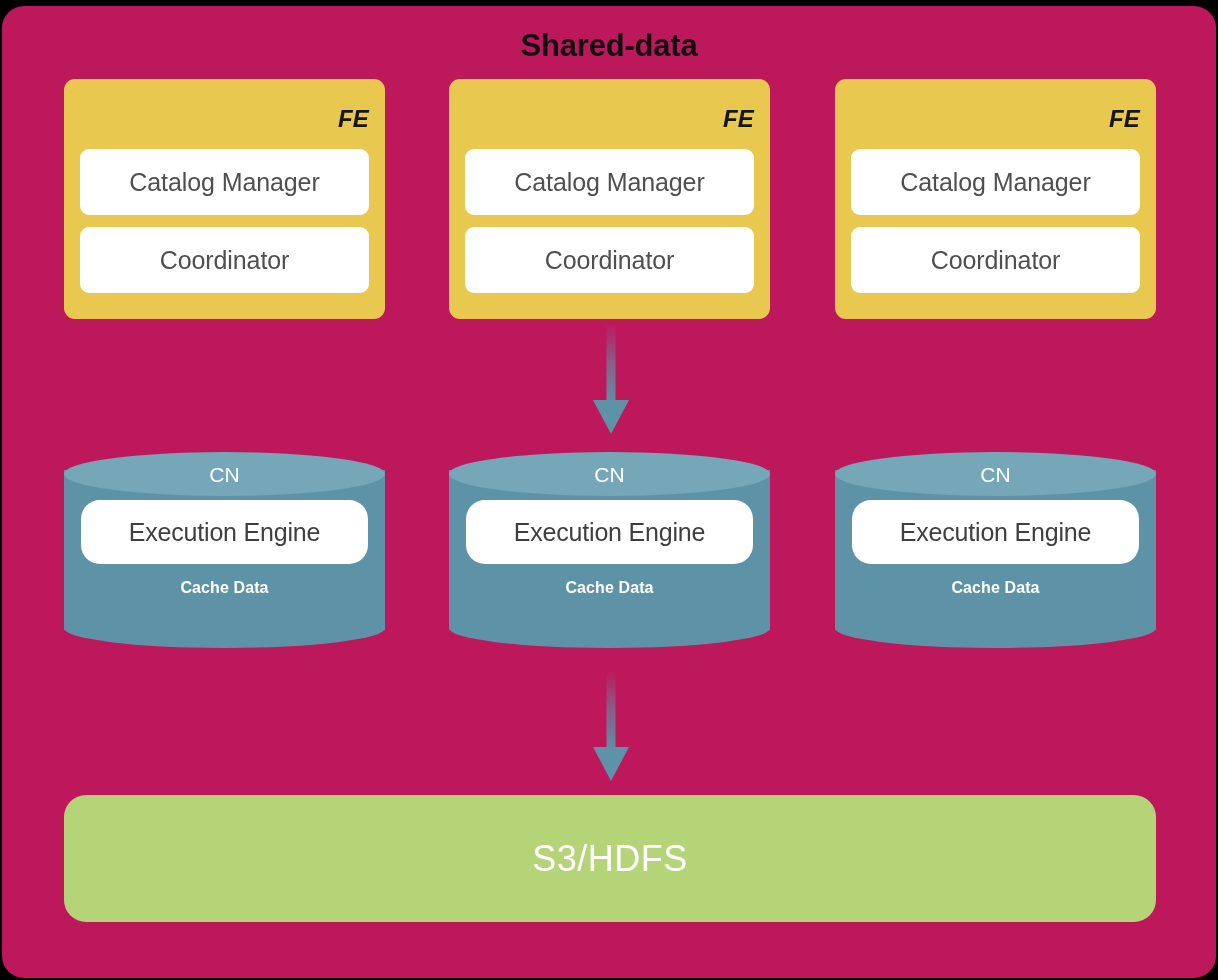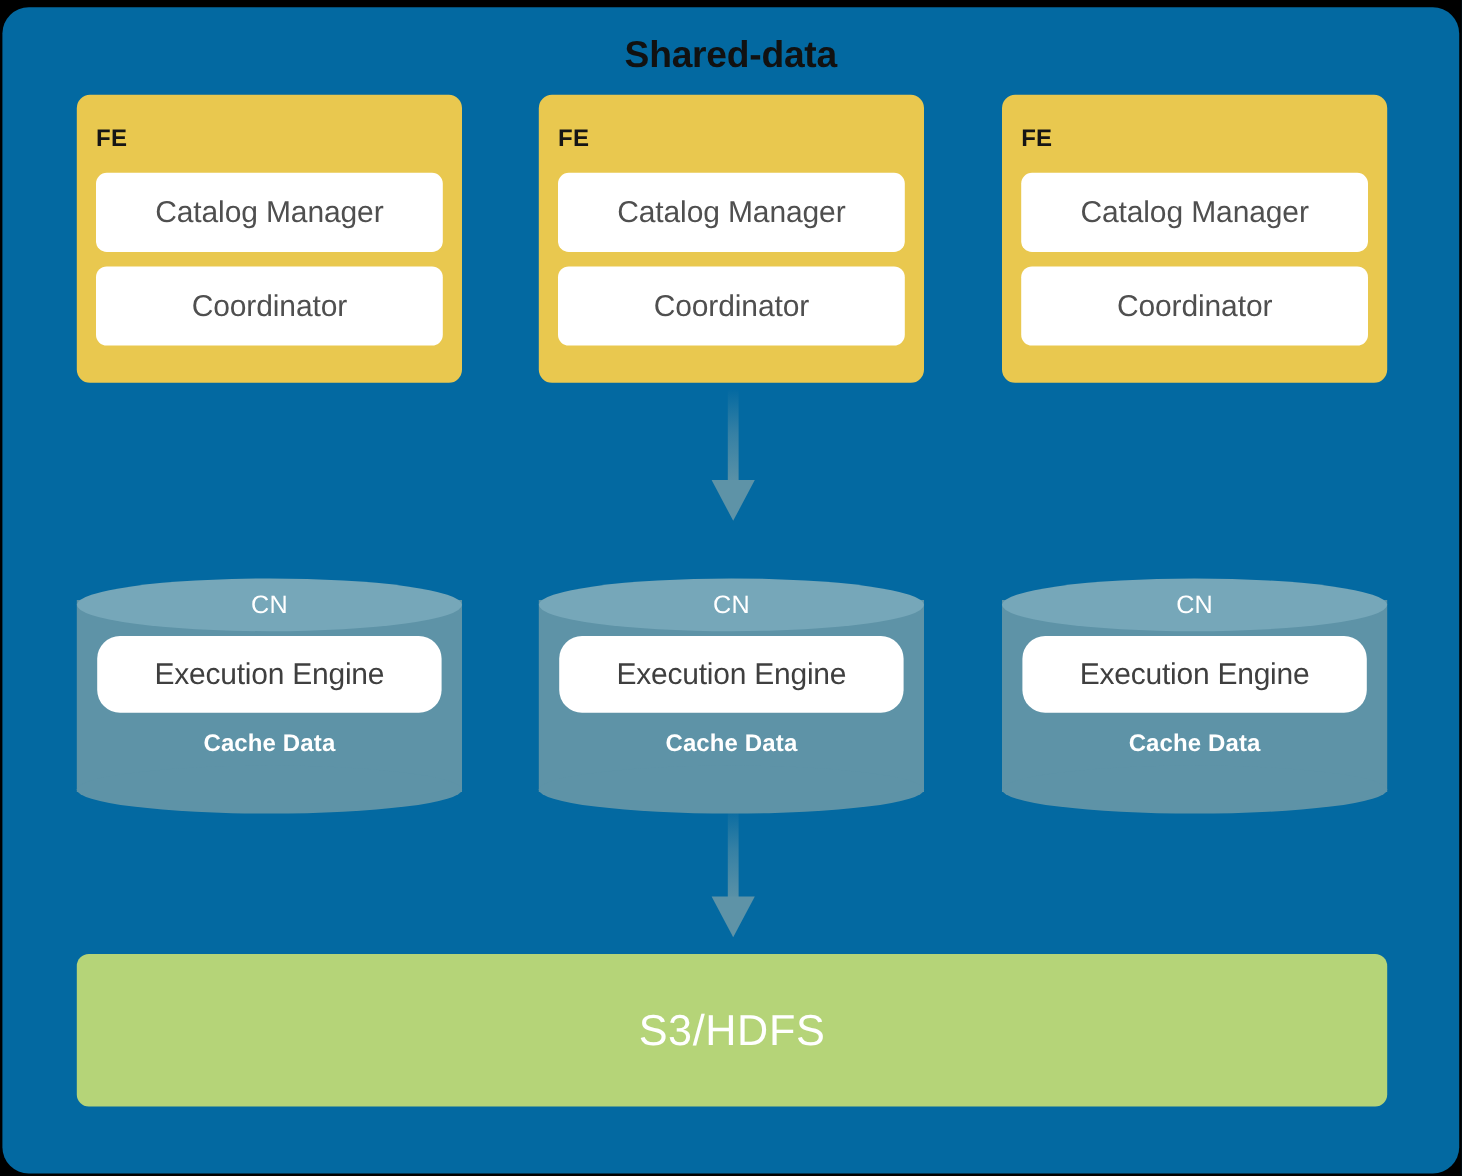--- a/index.html
+++ b/index.html
@@ -28,7 +28,7 @@
     top: 6px;
     width: 1214px;
     height: 972px;
-    background: #0369a1;
+    background: #be185d;
     border-radius: 22px;
     overflow: hidden;
   }

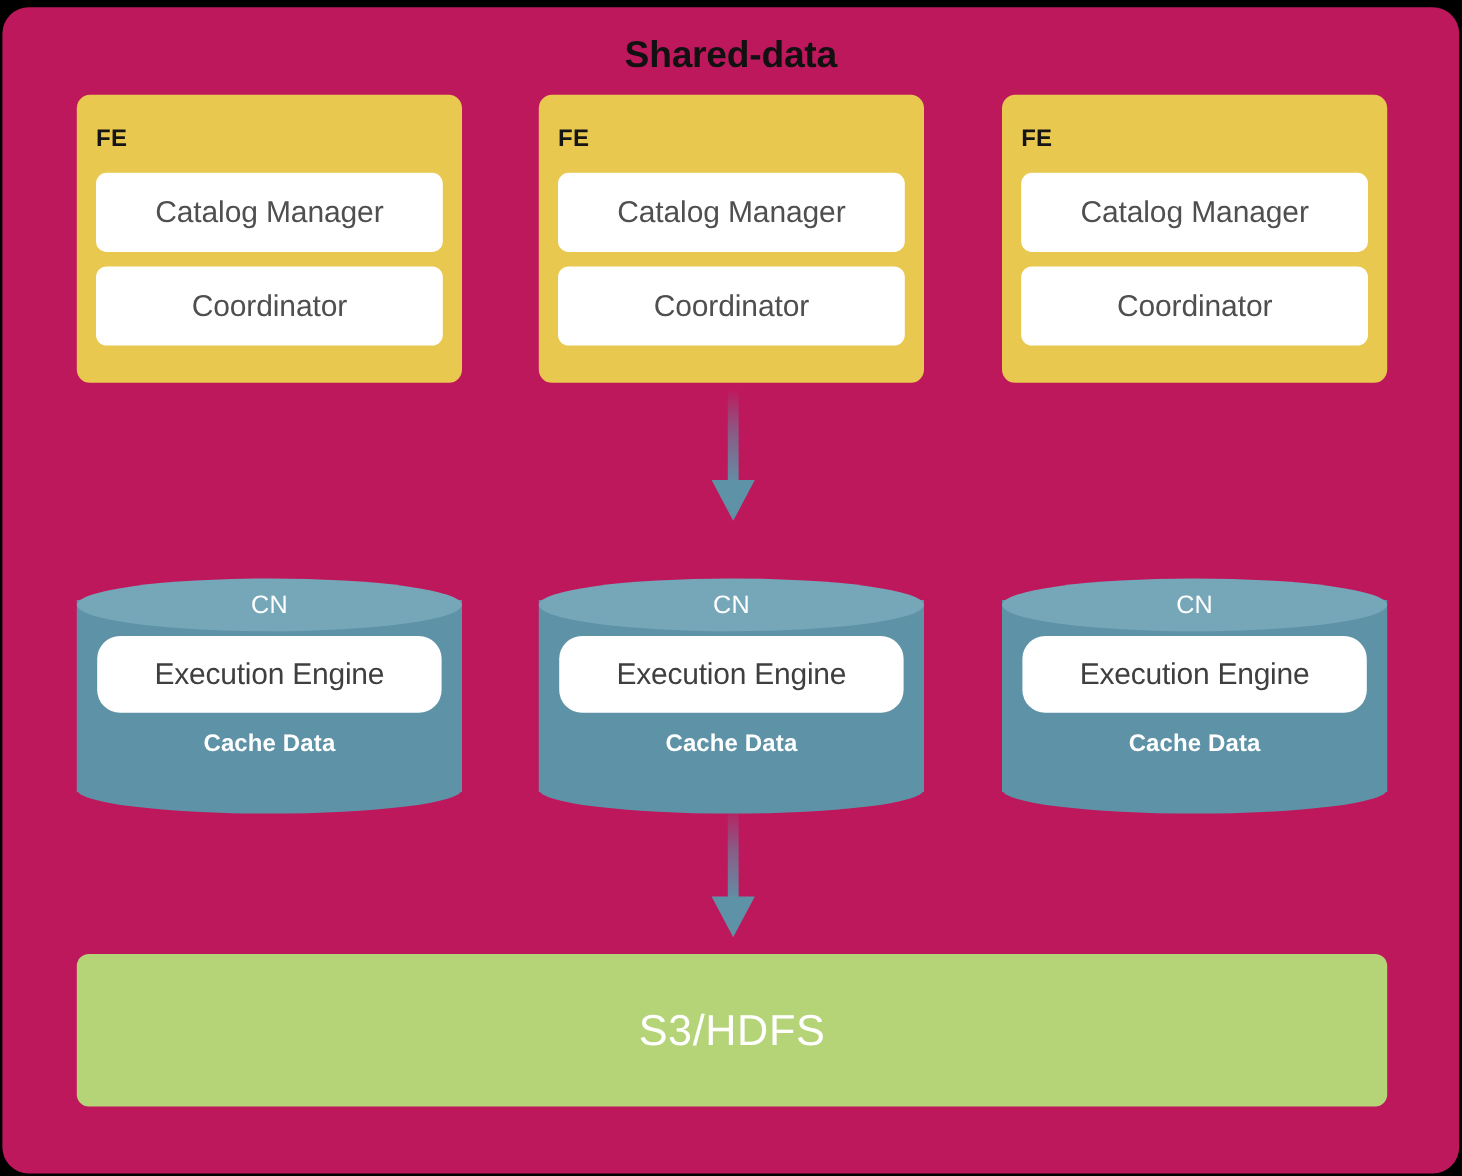--- a/index.html
+++ b/index.html
@@ -70,11 +70,12 @@
 
   .fe-title {
     margin-top: 26px;
-    text-align: left;
-    font-size: 20px;
+    text-align: right;
+    font-size: 24px;
     font-weight: bold;
     color: #151515;
     letter-spacing: 0.2px;
+    font-style: italic;
   }
   .fe-slot {
     margin-top: 16px;

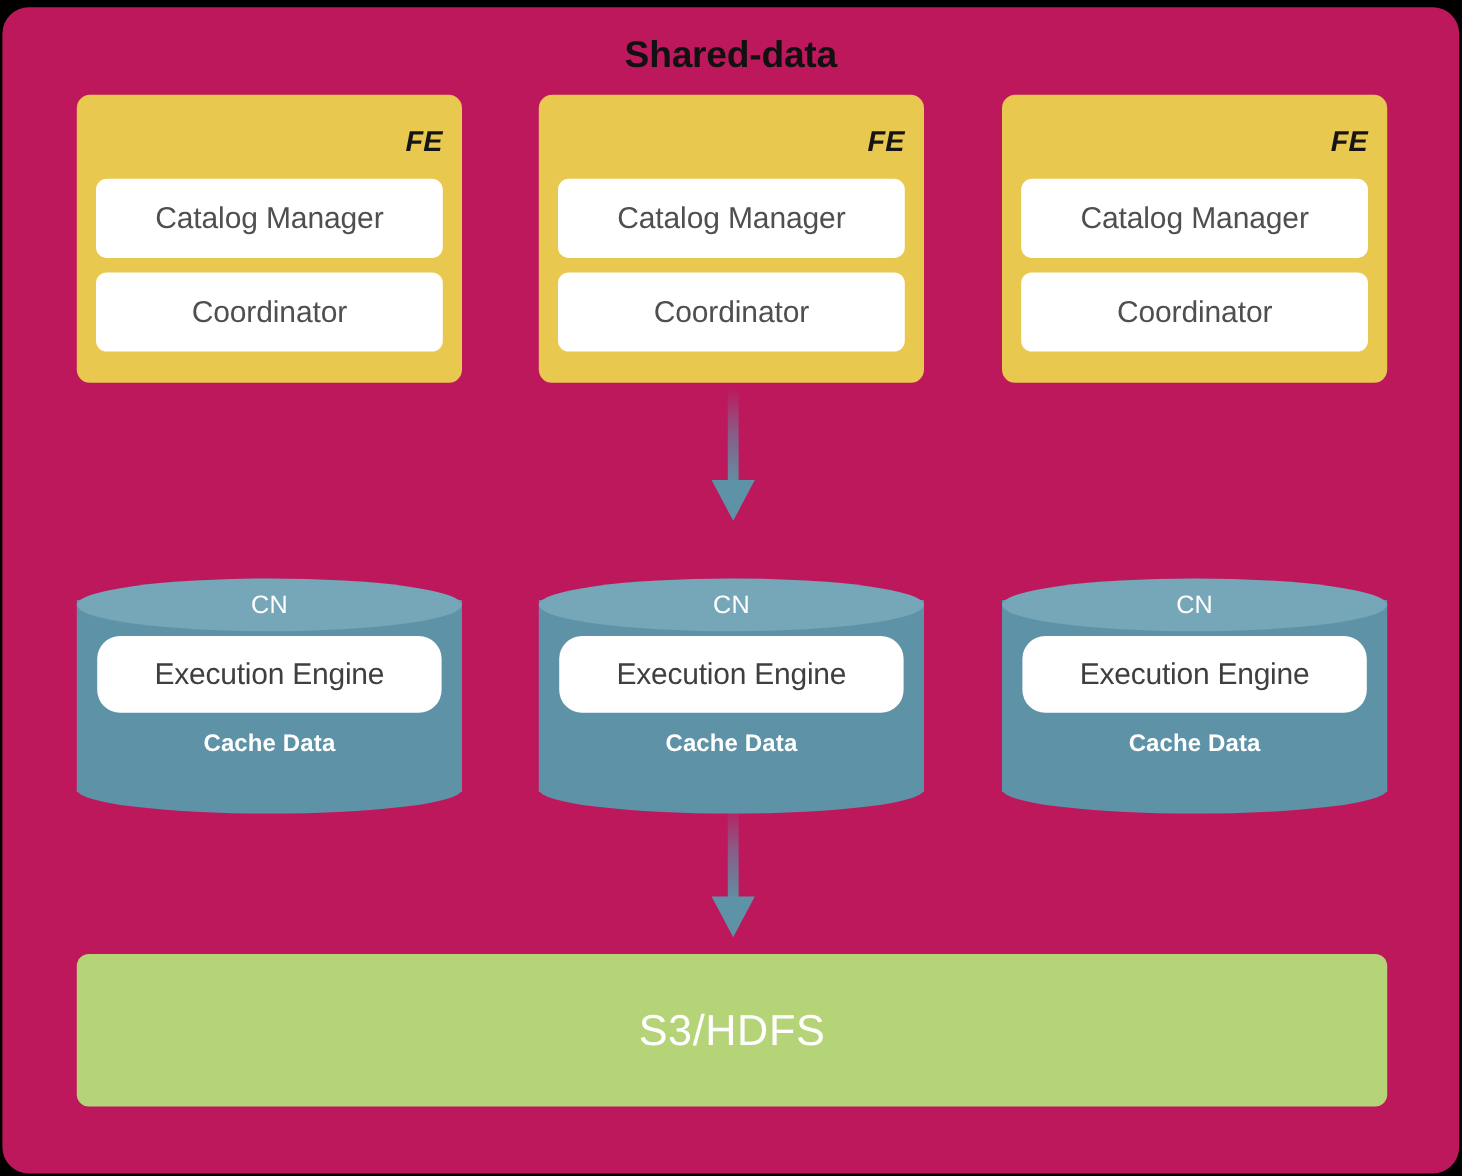--- a/index.html
+++ b/index.html
@@ -105,7 +105,7 @@
   .cn-row {
     position: absolute;
     left: 62px;
-    top: 476px;
+    top: 446px;
     width: 1092px;
     height: 196px;
   }

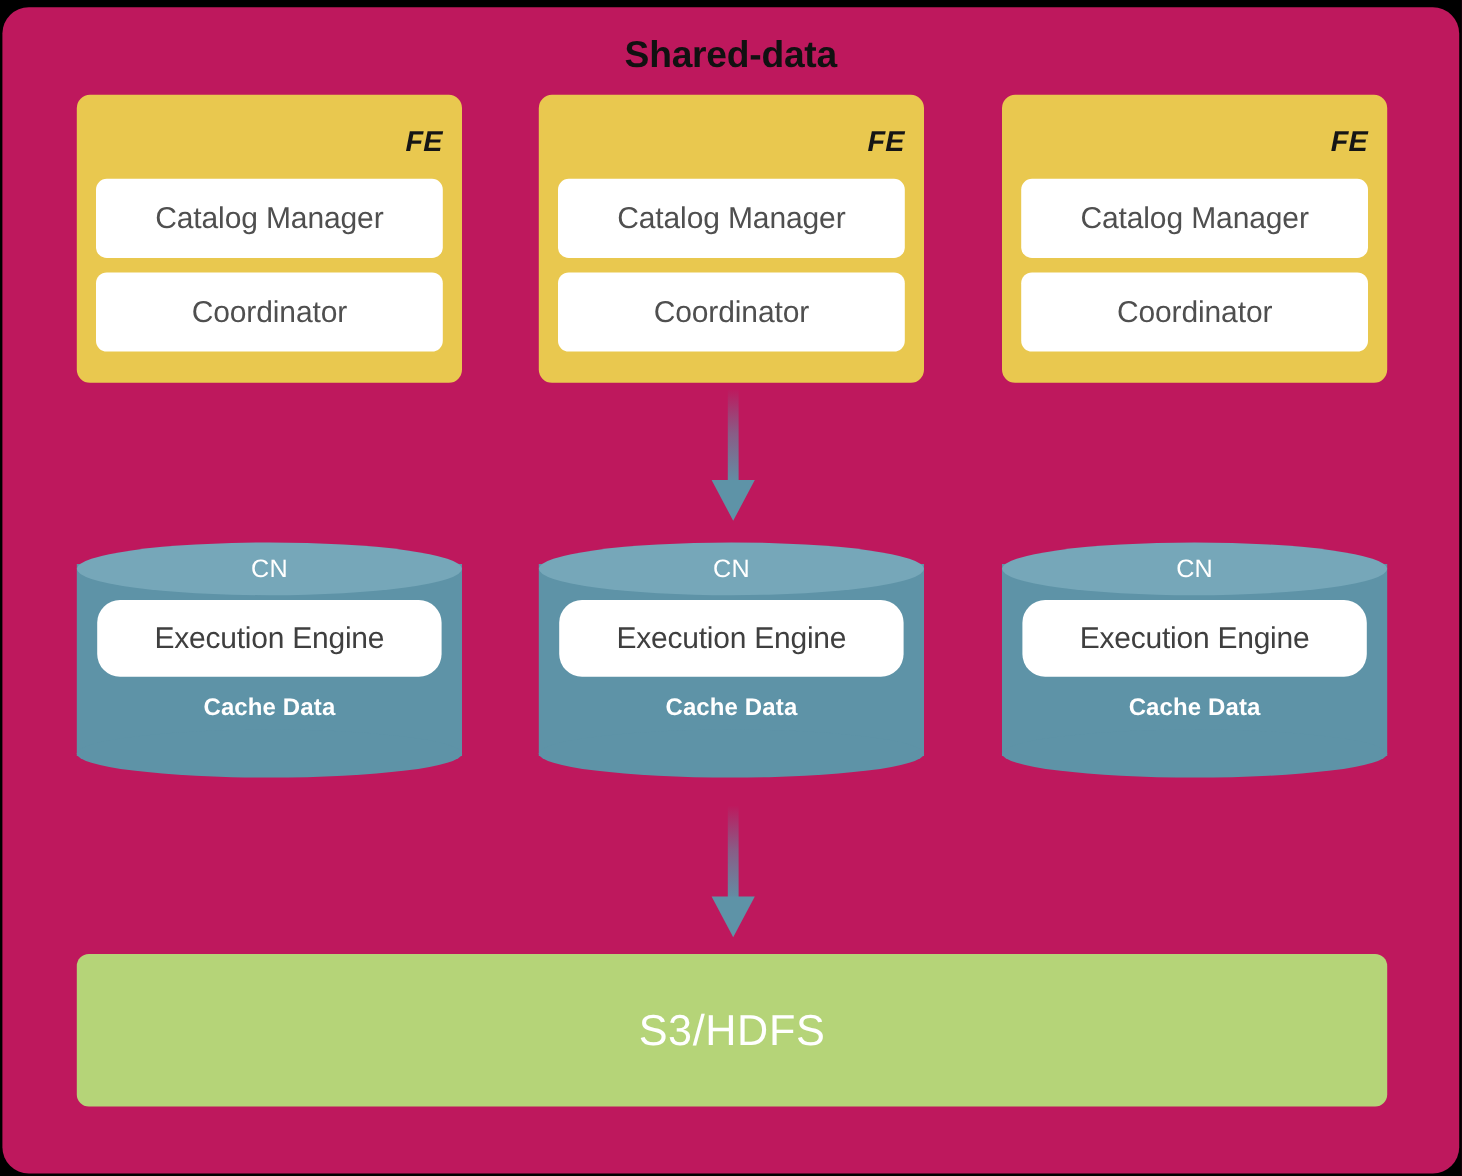--- a/index.html
+++ b/index.html
@@ -177,7 +177,7 @@
   .cn-footer {
     margin-top: 15px;
     text-align: center;
-    font-size: 20px;
+    font-size: 16px;
     font-weight: bold;
     color: #FFFFFF;
     letter-spacing: 0.1px;

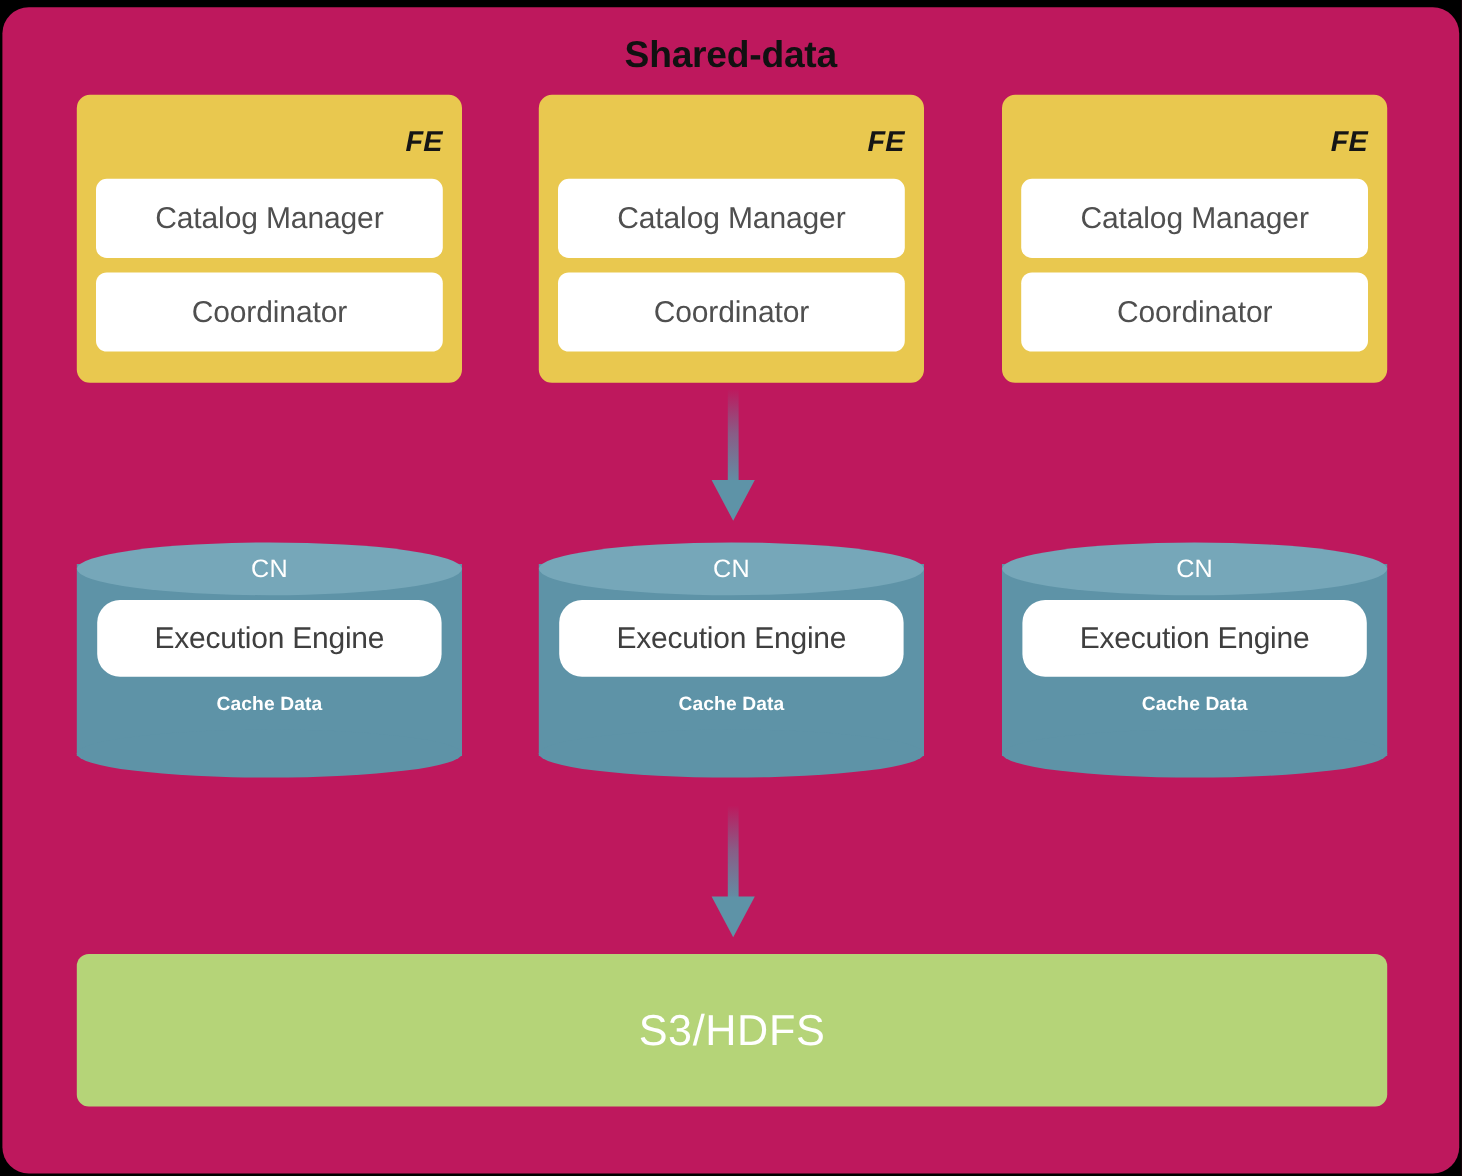--- a/index.html
+++ b/index.html
@@ -191,7 +191,7 @@
     width: 1092px;
     height: 127px;
     background: #B5D478;
-    border-radius: 10px;
+    border-radius: 22px;
     display: flex;
     align-items: center;
     justify-content: center;

